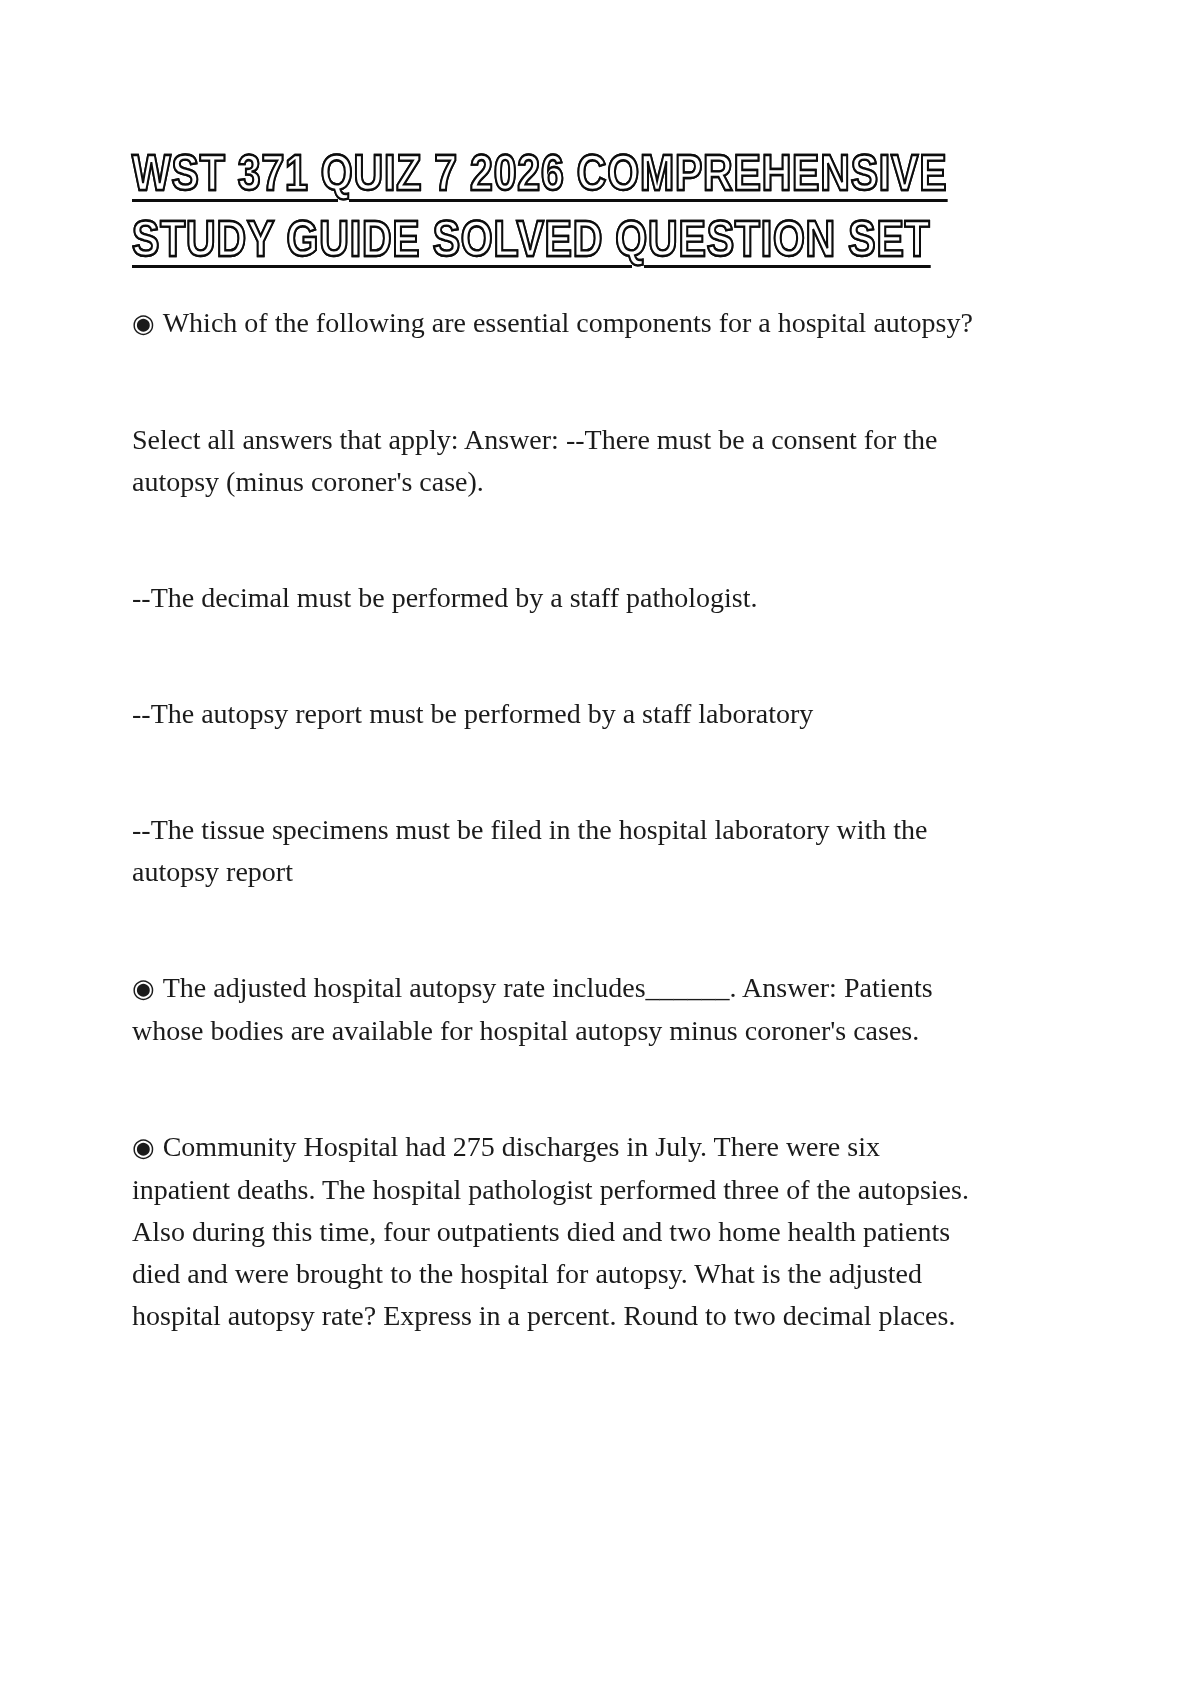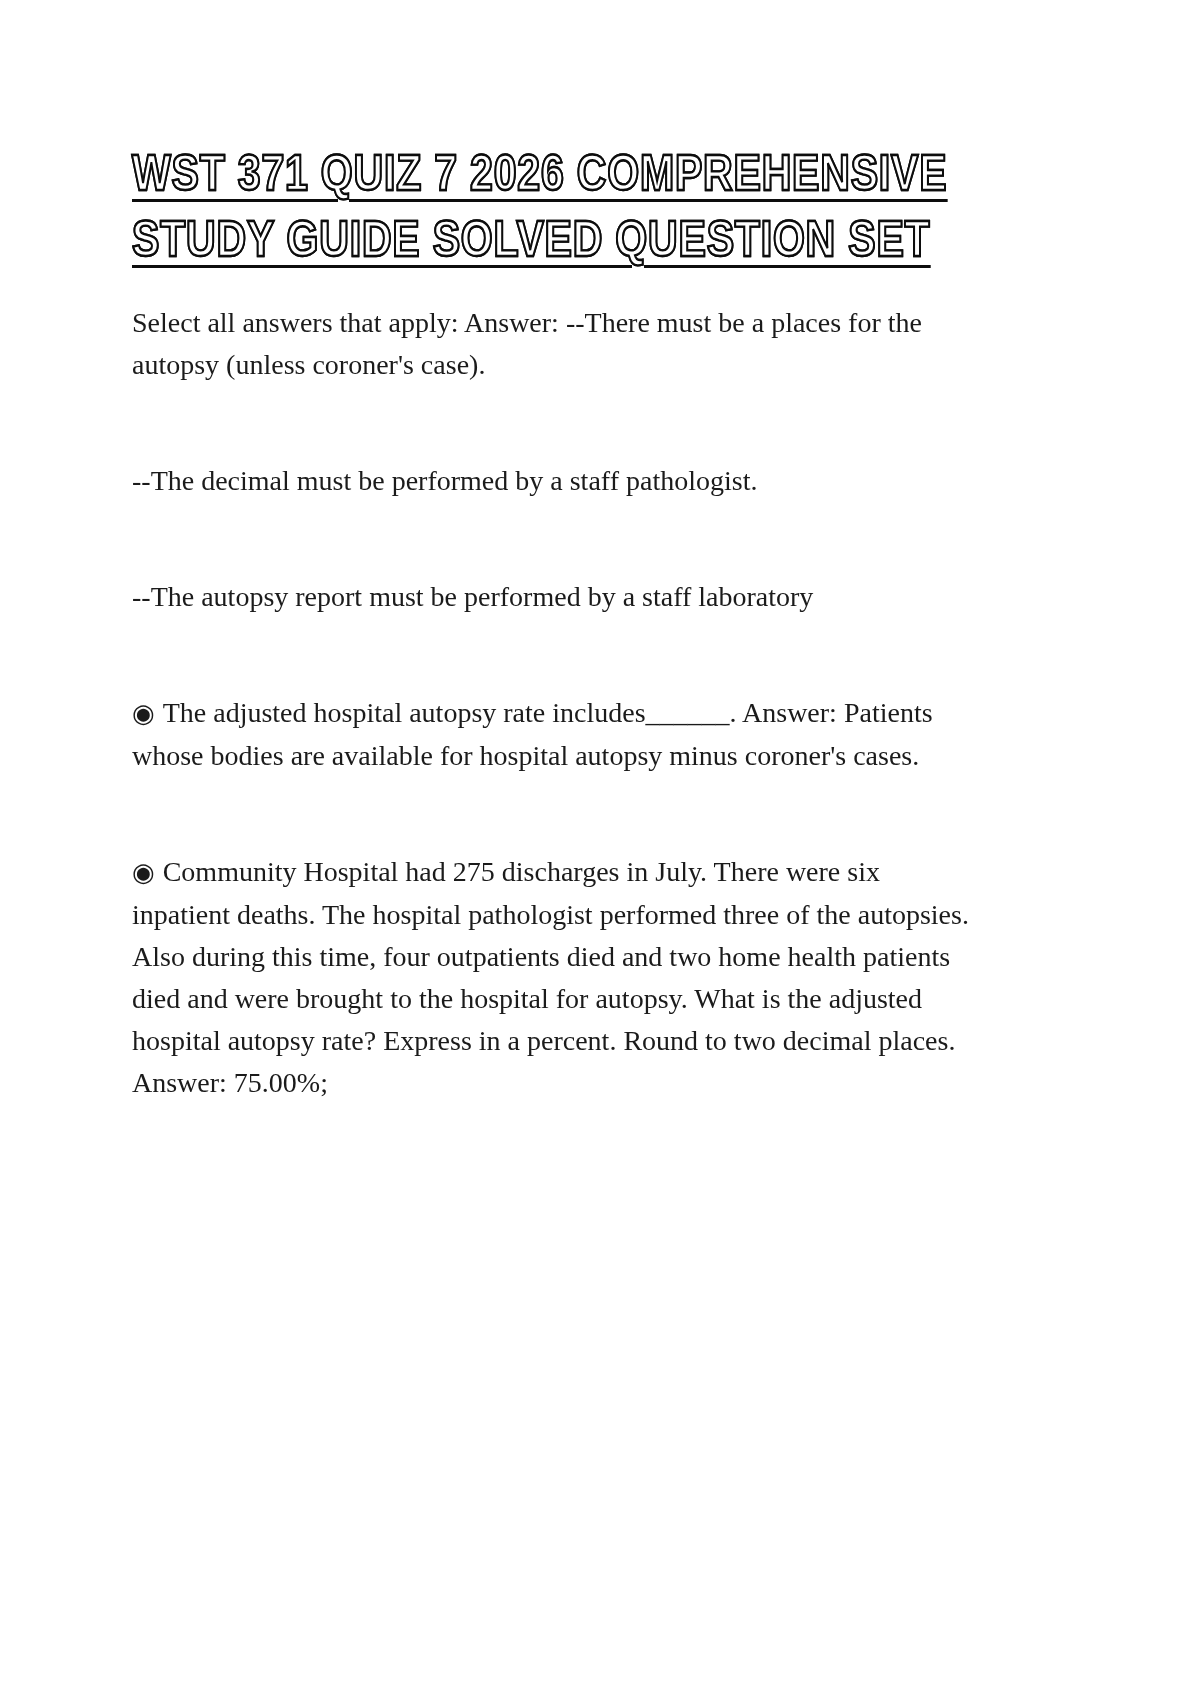--- a/index.html
+++ b/index.html
@@ -69,6 +69,7 @@
       <span class="title-line">STUDY GUIDE SOLVED QUESTION SET</span>
     </h1>
 
+    <p class="para"><span class="bullet">◉</span><span>Which of the following are essential components for a hospital autopsy?</span></p>
 
     <p class="para"><span>Select all answers that apply: Answer: --There must be a places for the autopsy (unless coroner's case).</span></p>
 

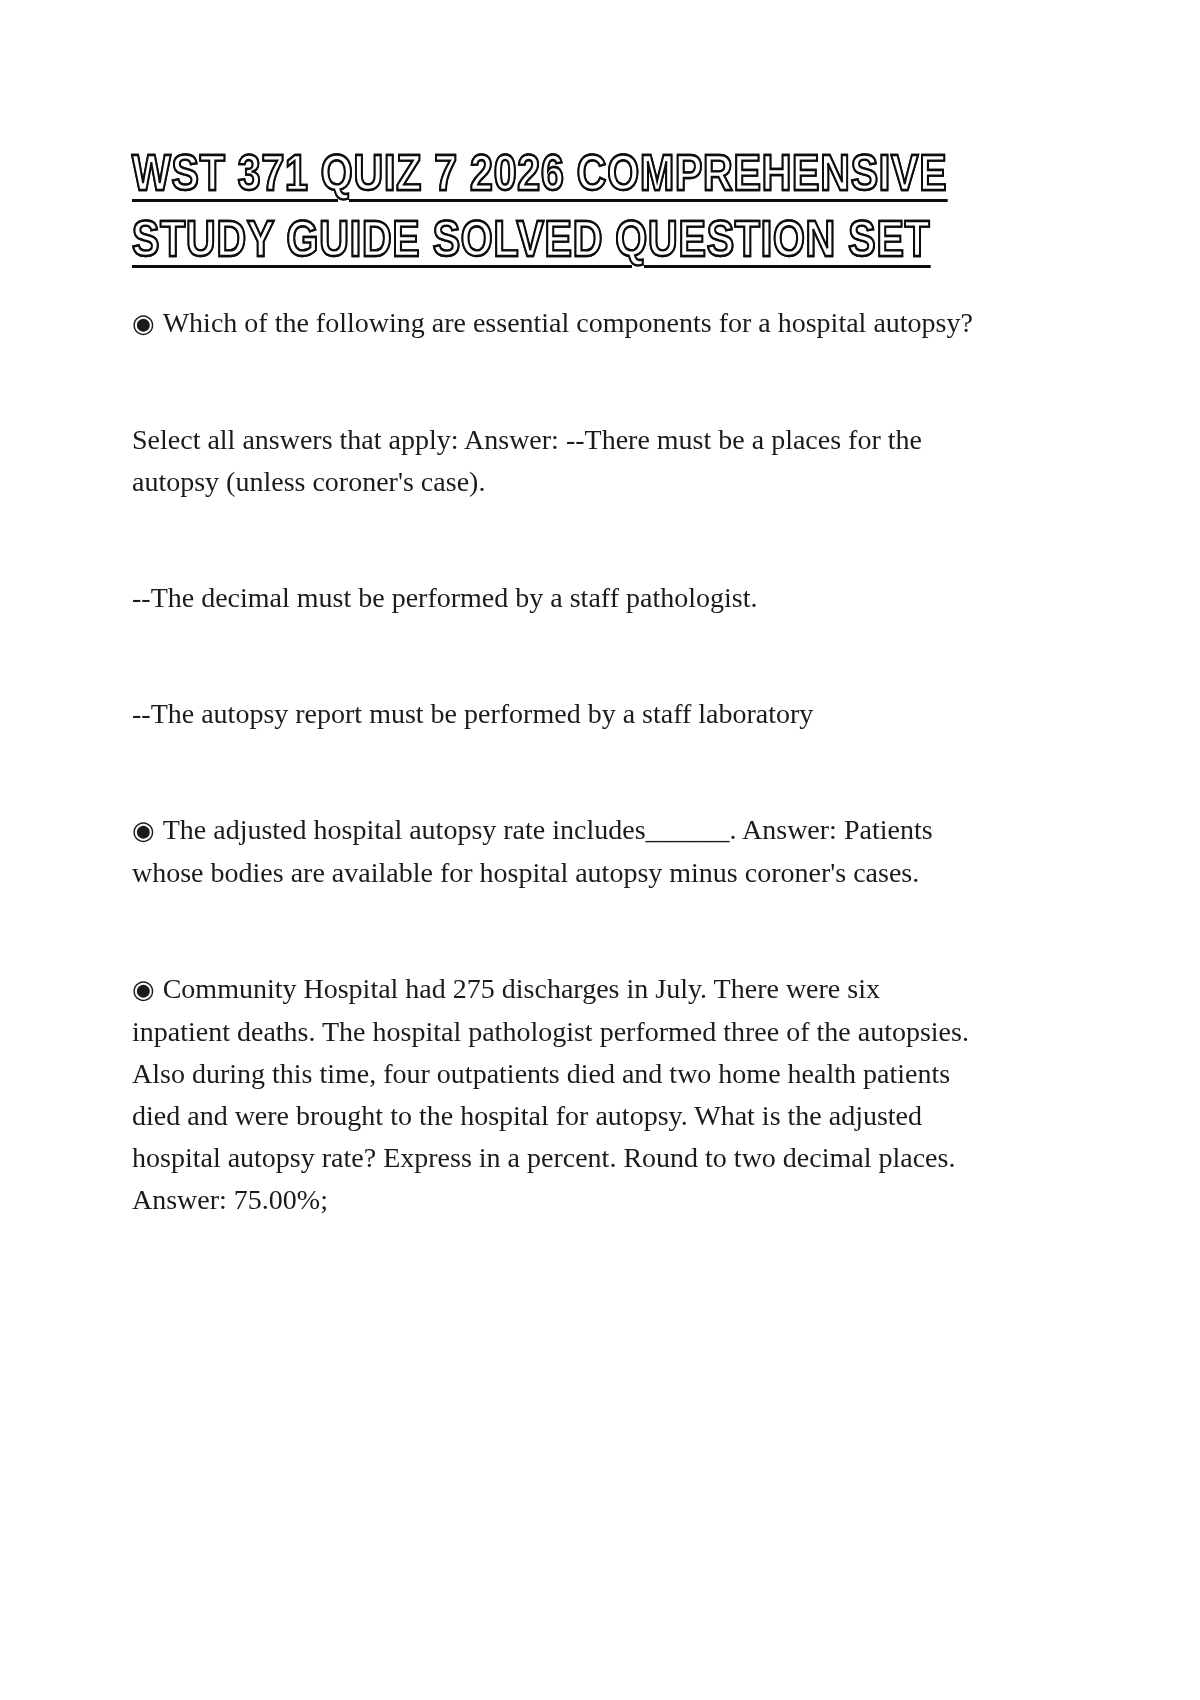--- a/index.html
+++ b/index.html
@@ -71,7 +71,7 @@
 
     <p class="para"><span class="bullet">◉</span><span>Which of the following are essential components for a hospital autopsy?</span></p>
 
-    <p class="para"><span>Select all answers that apply: Answer: --There must be a places for the autopsy (unless coroner's case).</span></p>
+    <p class="para"><span>Select all answers that apply: Answer: --There must be a consent for the autopsy (minus coroner's case).</span></p>
 
     <p class="para"><span>--The decimal must be performed by a staff pathologist.</span></p>
 

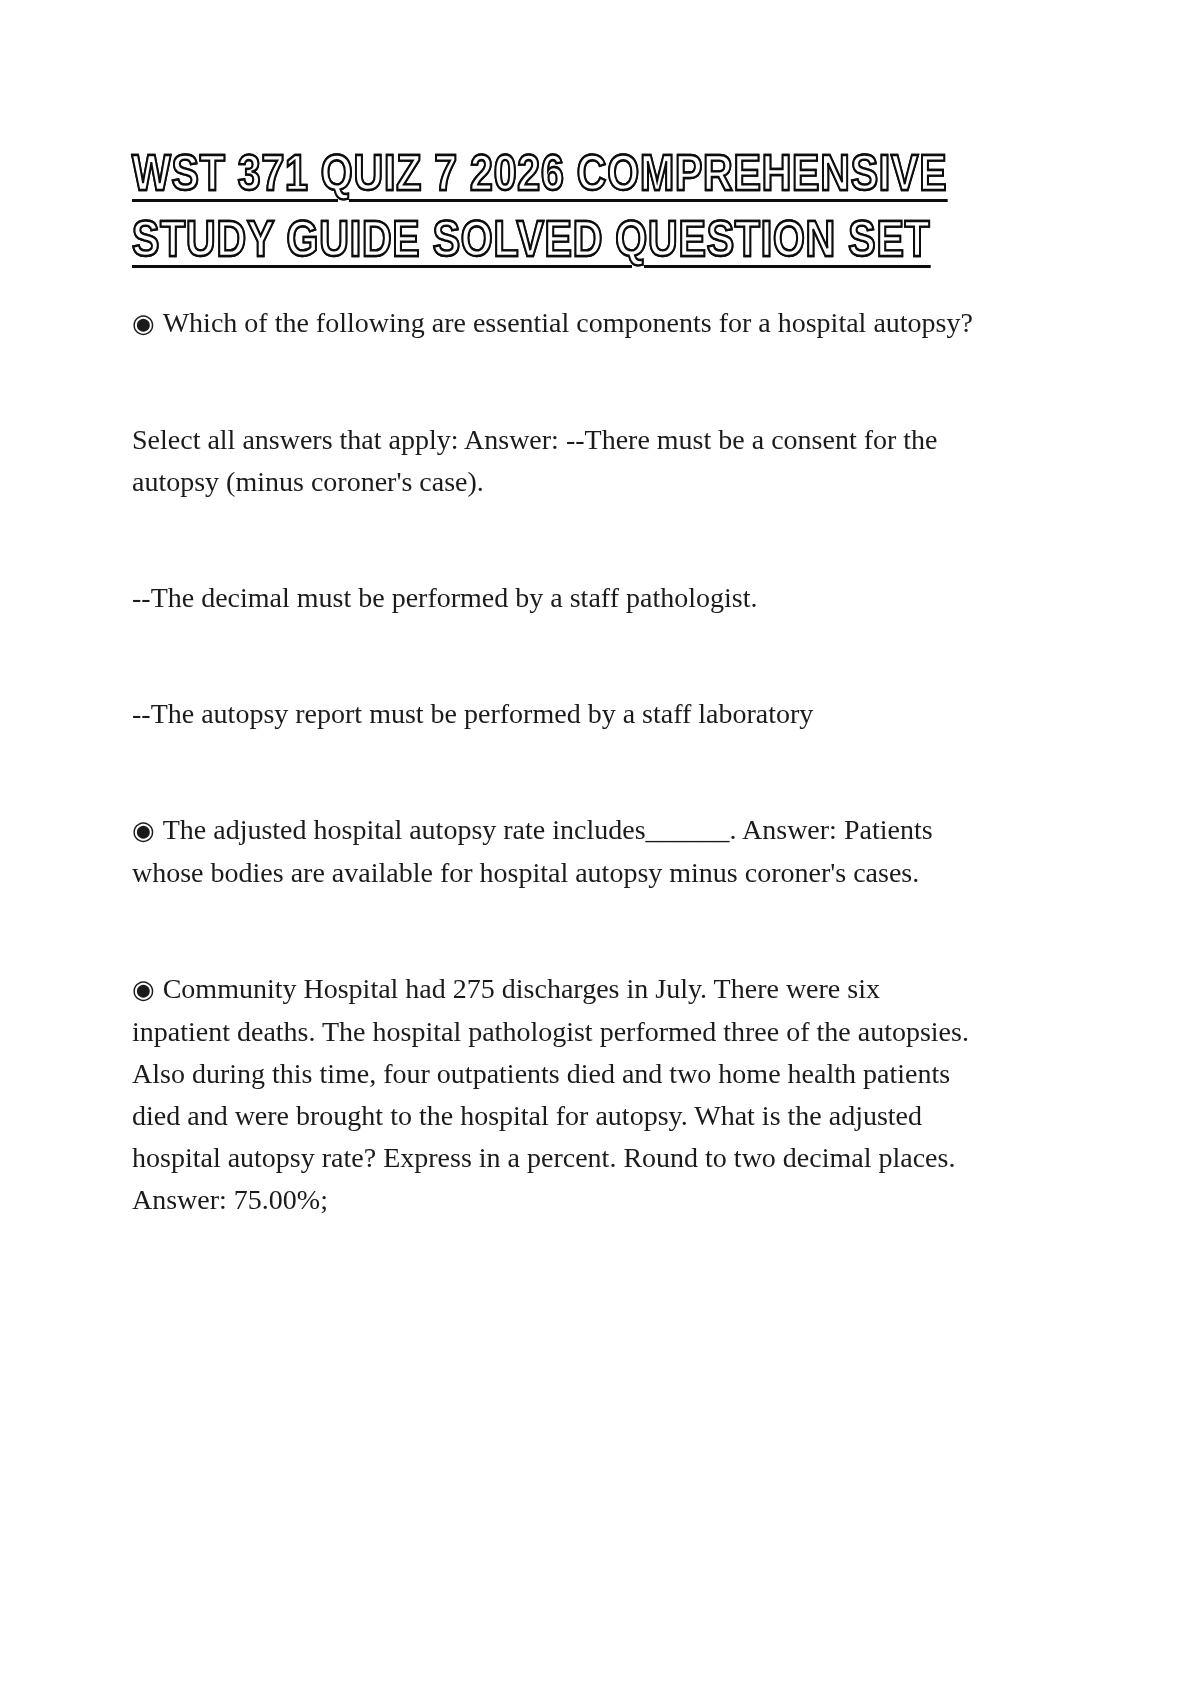--- a/index.html
+++ b/index.html
@@ -77,6 +77,7 @@
 
     <p class="para"><span>--The autopsy report must be performed by a staff laboratory</span></p>
 
+    <p class="para"><span>--The tissue specimens must be filed in the hospital laboratory with the autopsy report</span></p>
 
     <p class="para"><span class="bullet">◉</span><span>The adjusted hospital autopsy rate includes______. Answer: Patients whose bodies are available for hospital autopsy minus coroner's cases.</span></p>
 

